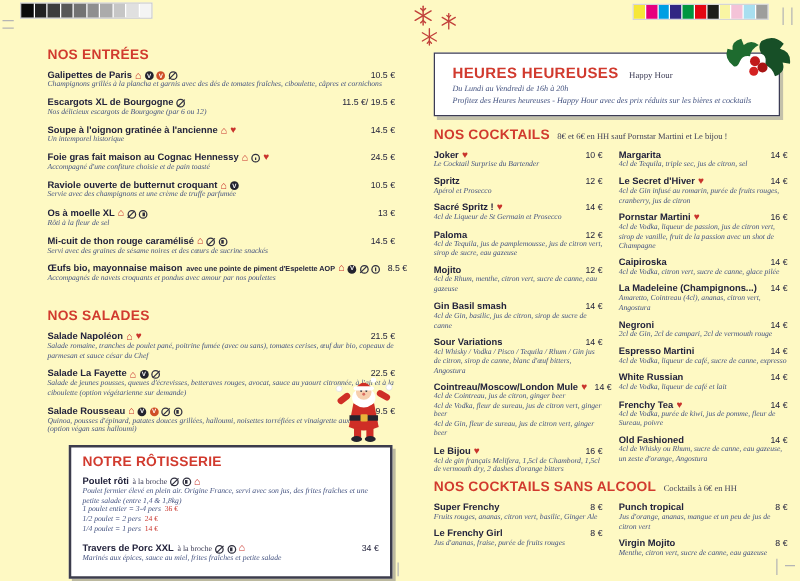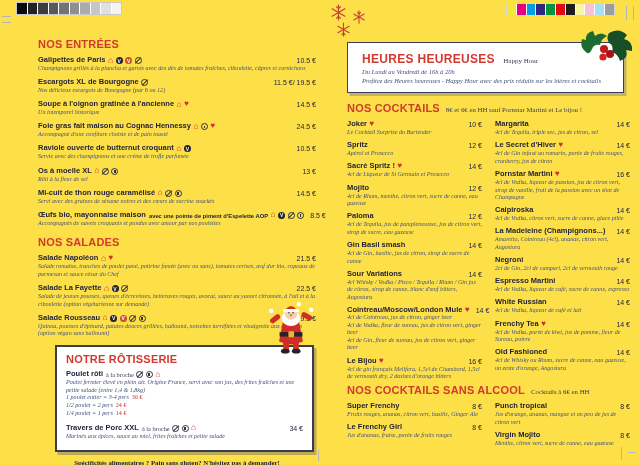--- a/index.html
+++ b/index.html
@@ -5,7 +5,7 @@
   html,body{margin:0;padding:0}
   body{width:640px;height:465px;background:#fff;position:relative;overflow:hidden;
        font-family:"Liberation Sans",sans-serif;-webkit-font-smoothing:antialiased}
-  .sheet{position:absolute;inset:0;background:#fde047}
+  .sheet{position:absolute;inset:0;background:#fef9c3}
 
   
   .graybar{position:absolute;left:16px;top:2px;display:flex;gap:1px;border:1px solid #c9c9c9;padding:0;background:#fff}

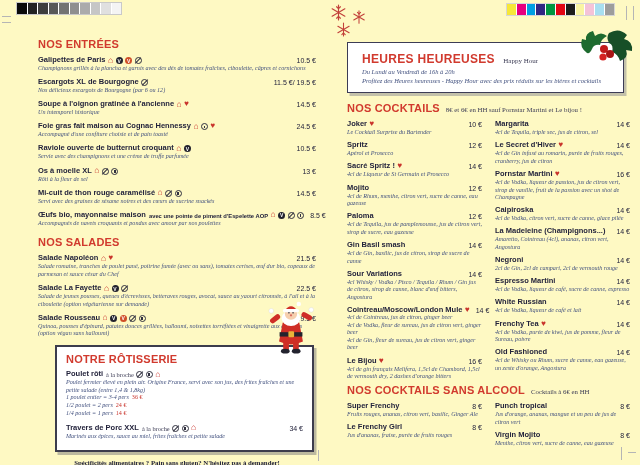--- a/index.html
+++ b/index.html
@@ -358,17 +358,17 @@
           </div>
           <div class="mi">
             <div class="mi-h">
+              <span class="mi-n">Paloma</span>
+              <span class="mi-p">12 €</span>
+            </div>
+            <div class="mi-d">4cl de Tequila, jus de pamplemousse, jus de citron vert, sirop de sucre, eau gazeuse</div>
+          </div>
+          <div class="mi">
+            <div class="mi-h">
               <span class="mi-n">Mojito</span>
               <span class="mi-p">12 €</span>
             </div>
             <div class="mi-d">4cl de Rhum, menthe, citron vert, sucre de canne, eau gazeuse</div>
-          </div>
-          <div class="mi">
-            <div class="mi-h">
-              <span class="mi-n">Paloma</span>
-              <span class="mi-p">12 €</span>
-            </div>
-            <div class="mi-d">4cl de Tequila, jus de pamplemousse, jus de citron vert, sirop de sucre, eau gazeuse</div>
           </div>
           <div class="mi">
             <div class="mi-h">

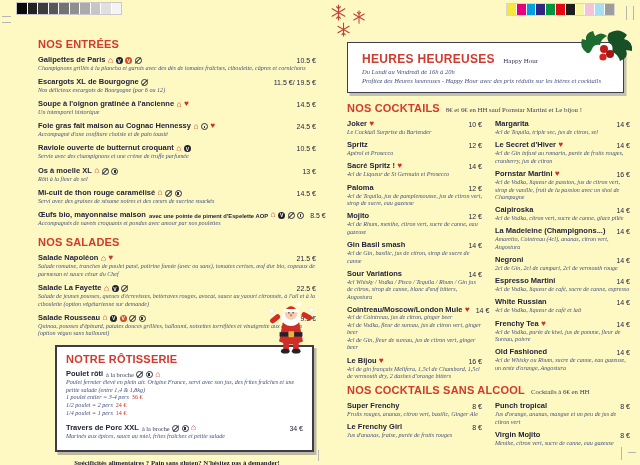--- a/index.html
+++ b/index.html
@@ -219,7 +219,7 @@
         </div>
       </div>
 
-    <h2 class="sec-t" style="margin-top:9px">NOS SALADES</h2>
+    <h2 class="sec-t" style="margin-top:20px">NOS SALADES</h2>
     <div id="salades">
         <div class="mi">
           <div class="mi-h">

